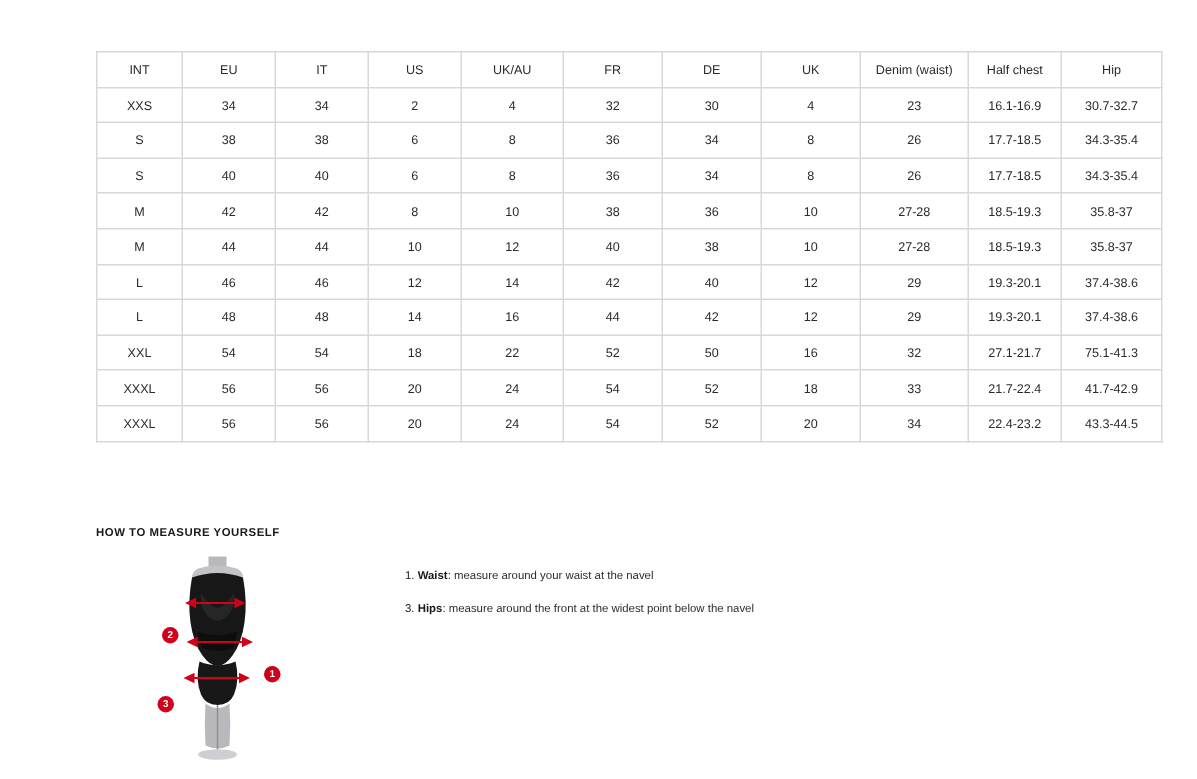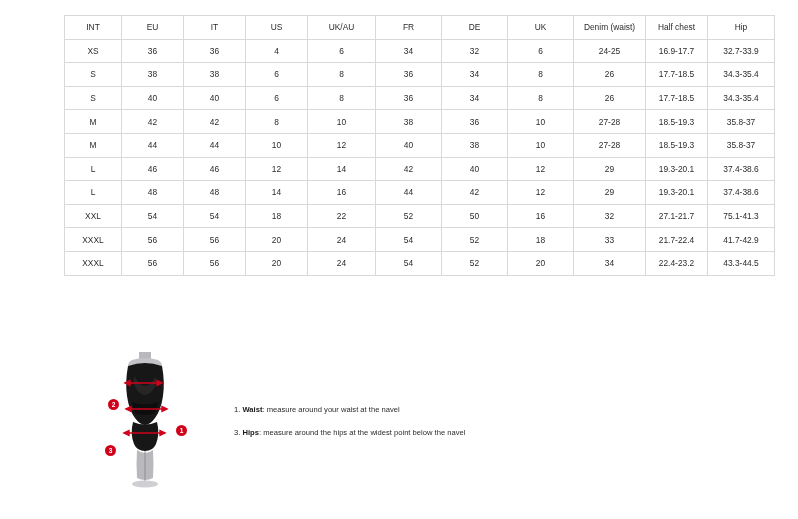--- a/index.html
+++ b/index.html
@@ -22,7 +22,7 @@
   #size-table-wrap {
     position: absolute;
     left: 64px;
-    top: 15px;
+    top: 34px;
     width: 670px;
   }
   table.size-table {

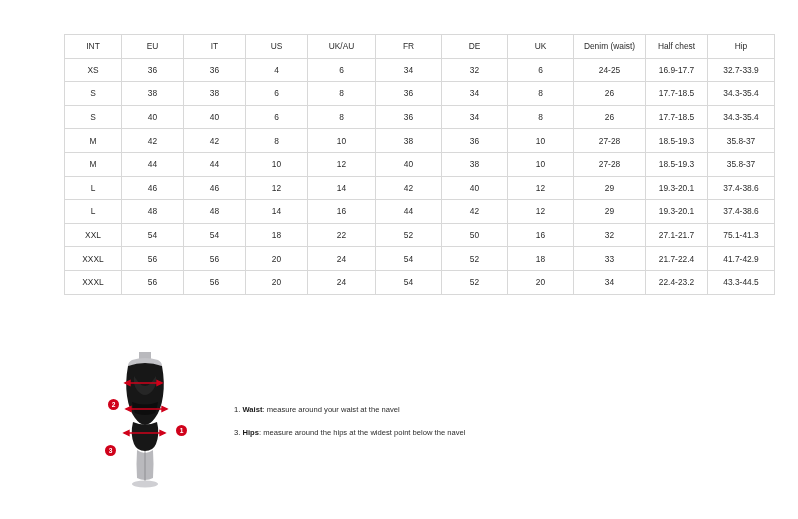--- a/index.html
+++ b/index.html
@@ -163,6 +163,19 @@
       </thead>
       <tbody>
         <tr>
+          <td>XXS</td>
+          <td>34</td>
+          <td>34</td>
+          <td>2</td>
+          <td>4</td>
+          <td>32</td>
+          <td>30</td>
+          <td>4</td>
+          <td>23</td>
+          <td>16.1-16.9</td>
+          <td>30.7-32.7</td>
+        </tr>
+        <tr>
           <td>XS</td>
           <td>36</td>
           <td>36</td>

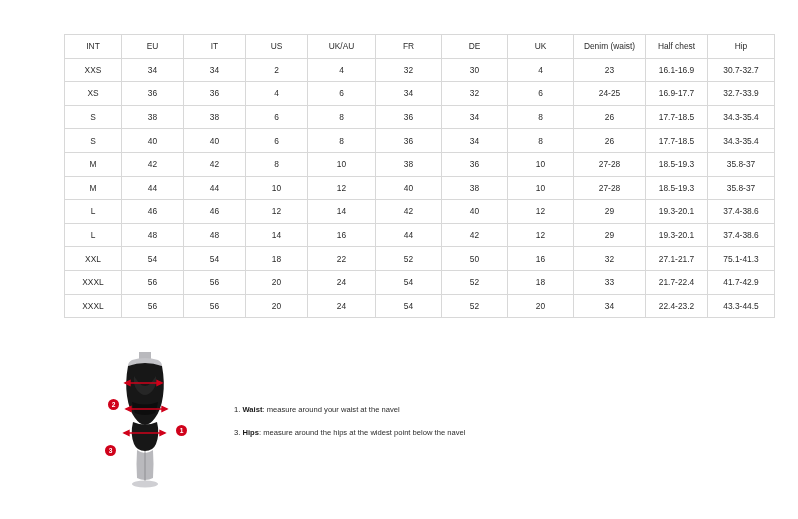--- a/index.html
+++ b/index.html
@@ -176,19 +176,6 @@
           <td>30.7-32.7</td>
         </tr>
         <tr>
-          <td>XS</td>
-          <td>36</td>
-          <td>36</td>
-          <td>4</td>
-          <td>6</td>
-          <td>34</td>
-          <td>32</td>
-          <td>6</td>
-          <td>24-25</td>
-          <td>16.9-17.7</td>
-          <td>32.7-33.9</td>
-        </tr>
-        <tr>
           <td>S</td>
           <td>38</td>
           <td>38</td>

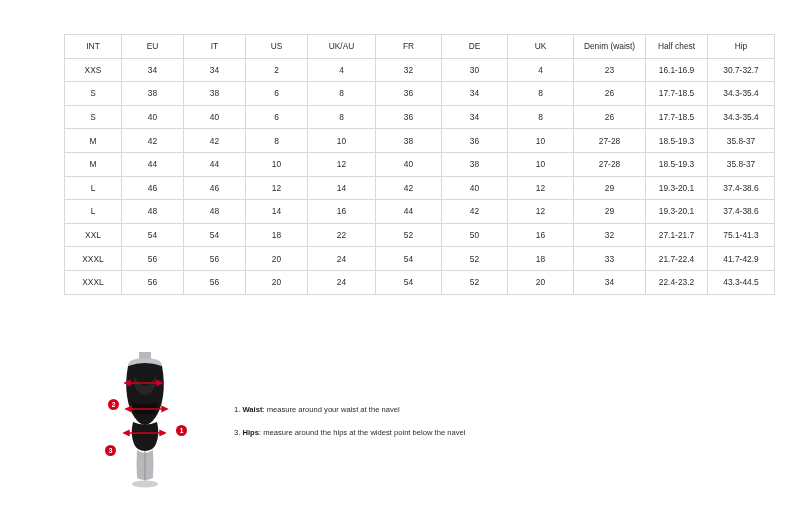--- a/index.html
+++ b/index.html
@@ -297,6 +297,7 @@
   </div>
 
   <div id="measure-section">
+    <div id="measure-title">HOW TO MEASURE YOURSELF</div>
 
     <div id="measure-body">
 

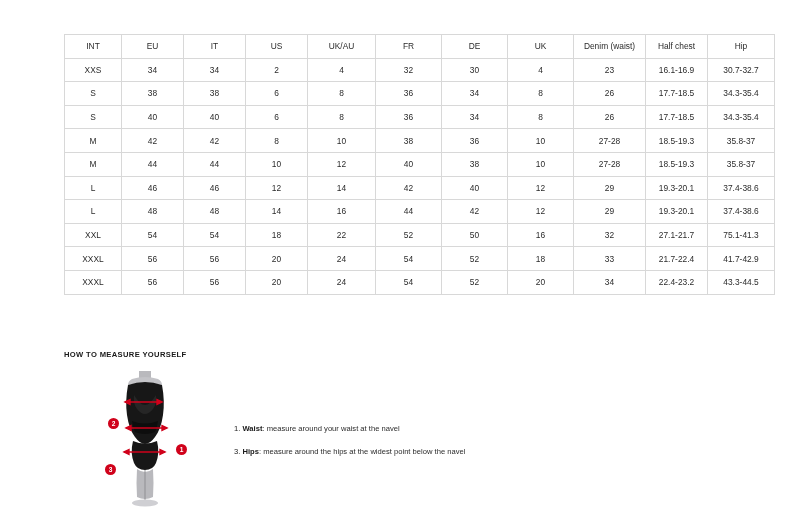--- a/index.html
+++ b/index.html
@@ -77,7 +77,8 @@
   #measure-body {
     position: relative;
     display: flex;
-    align-items: center;
+    align-items: flex-start;
+    gap: 36px;
   }
   
   #figure-area {

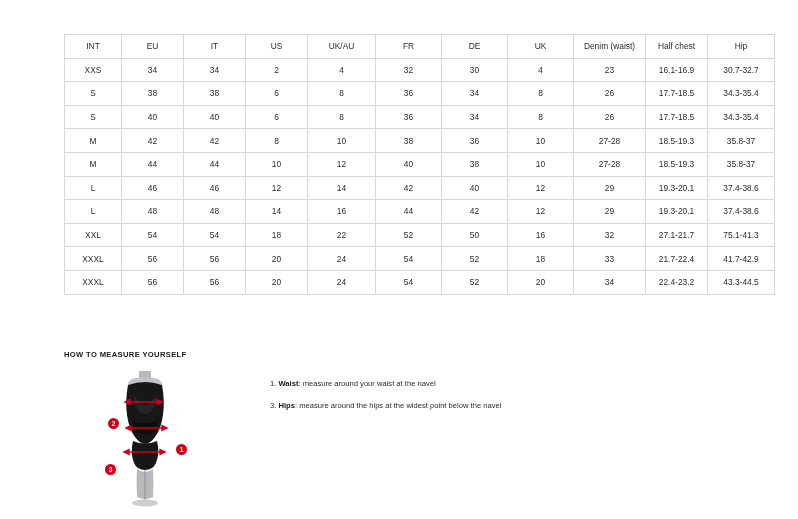--- a/index.html
+++ b/index.html
@@ -352,7 +352,7 @@
         </div>
         <div class="instr">
           <span class="num">3.</span>
-          <b>Hips</b><span>: measure around the hips at the widest point below the navel</span>
+          <b>Hips</b><span>: measure around the front at the widest point below the navel</span>
         </div>
       </div>
 

